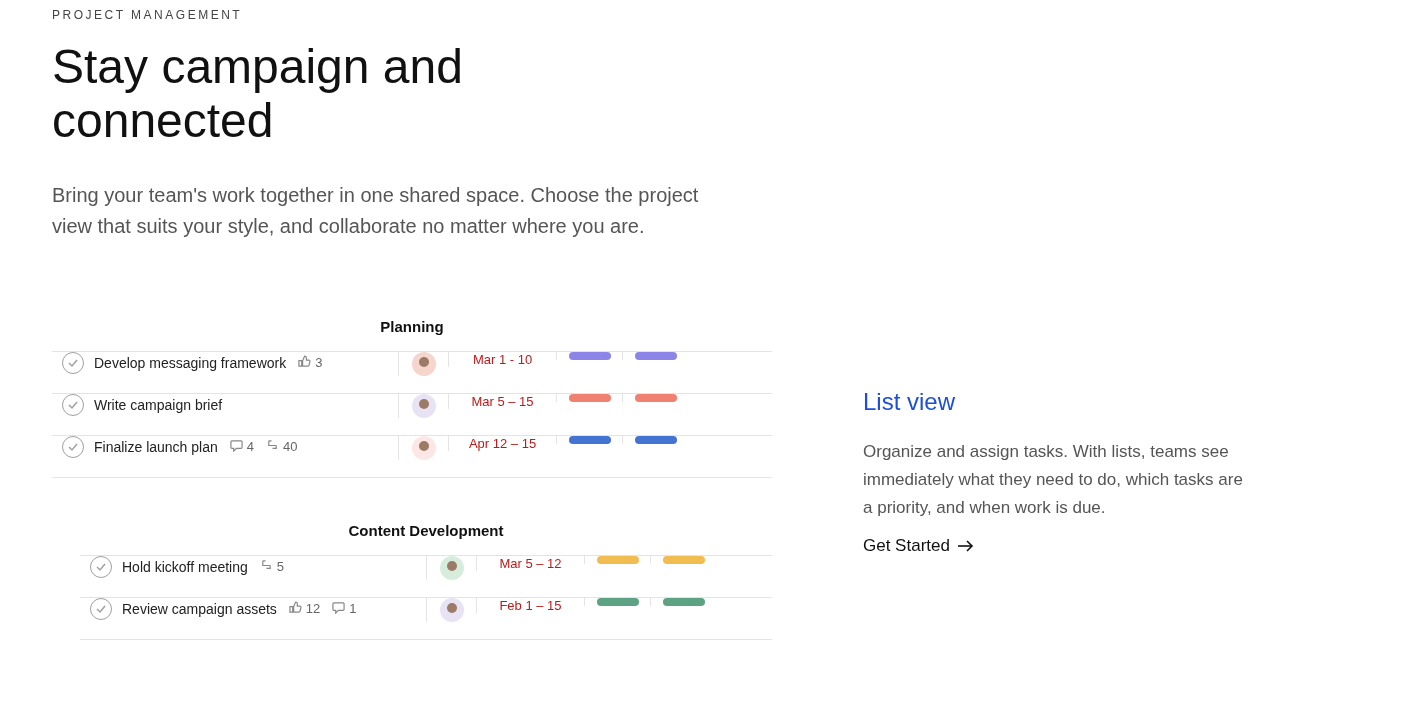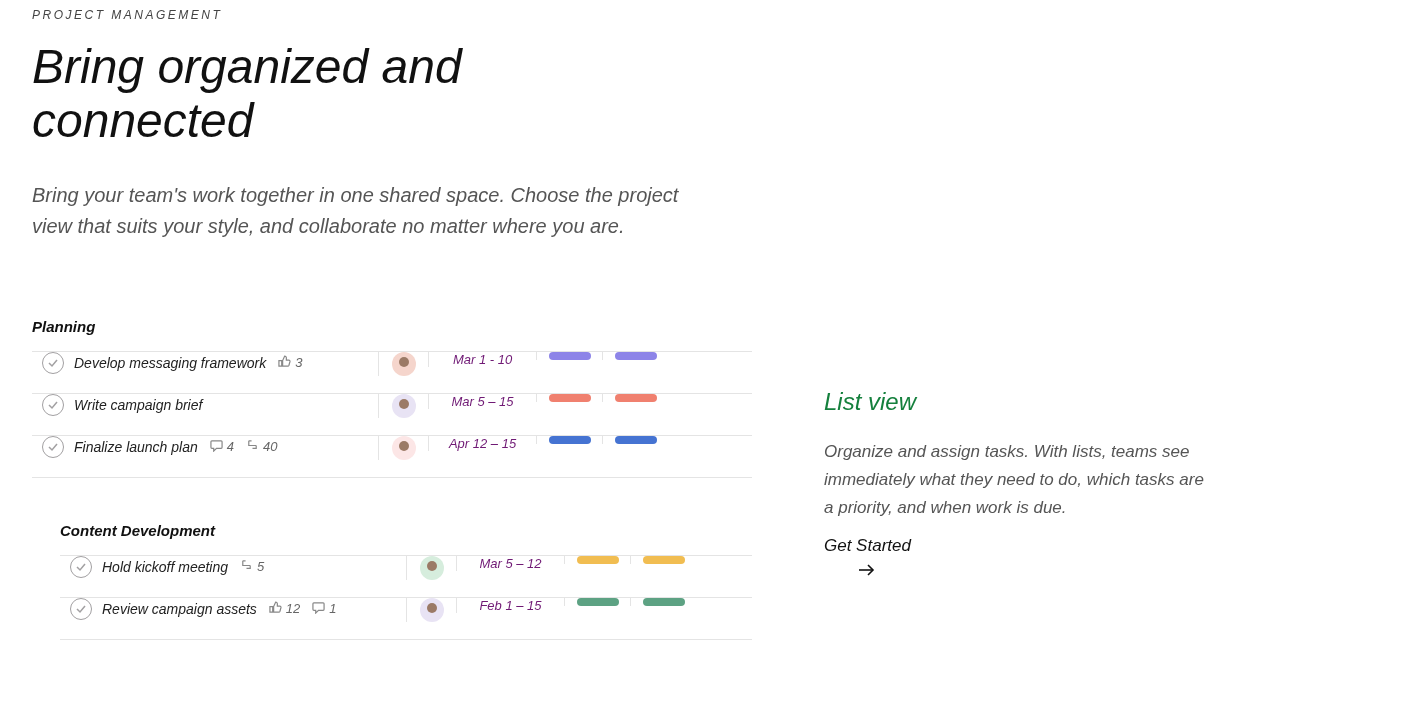--- a/index.html
+++ b/index.html
@@ -13,9 +13,8 @@
   }
   .page {
     display: flex;
-    padding: 8px 52px 0 32px;
-    gap: 72px;
-    font-style: italic;
+    padding: 8px 52px 0 52px;
+    gap: 91px;
   }
   .left { flex: 0 0 720px; }
   .right {

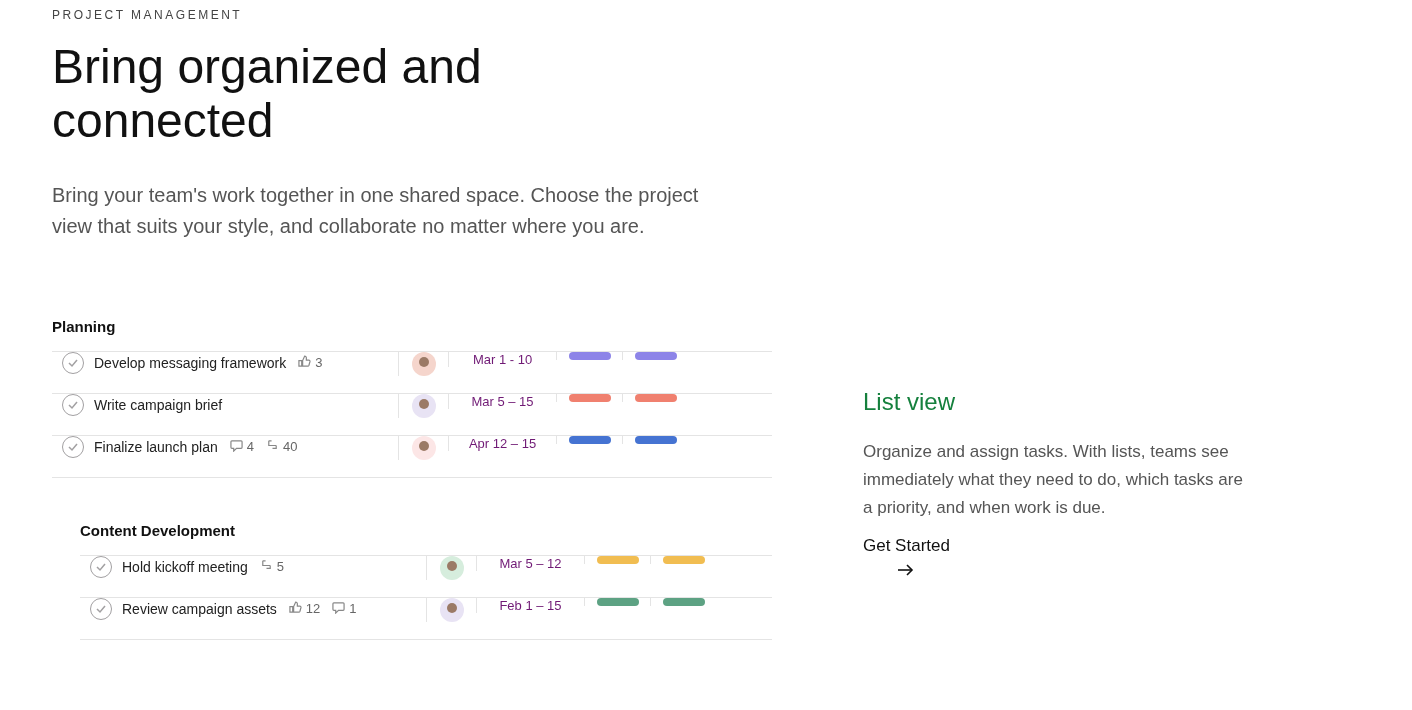--- a/index.html
+++ b/index.html
@@ -177,7 +177,7 @@
 <div class="page">
   <div class="left">
     <div class="eyebrow">PROJECT MANAGEMENT</div>
-    <h1 class="hero-title">Bring organized and connected</h1>
+    <h1 class="hero-title">Stay campaign and connected</h1>
     <p class="hero-sub">Bring your team's work together in one shared space. Choose the project view that suits your style, and collaborate no matter where you are.</p>
 
     <div id="sections">

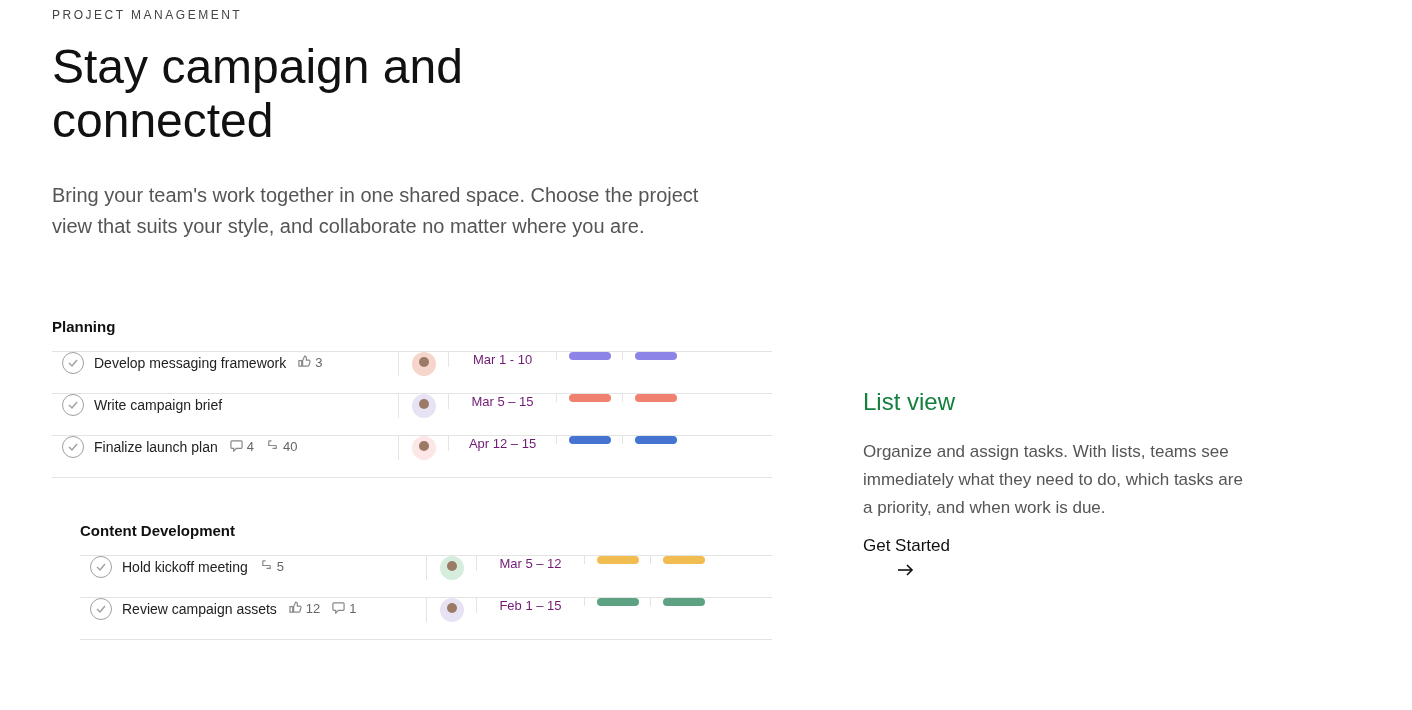--- a/index.html
+++ b/index.html
@@ -51,6 +51,7 @@
     font-weight: 600;
     color: #111;
     margin-bottom: 16px;
+    text-align: center;
   }
   .section + .section { margin-top: 44px; margin-left: 28px; }
 

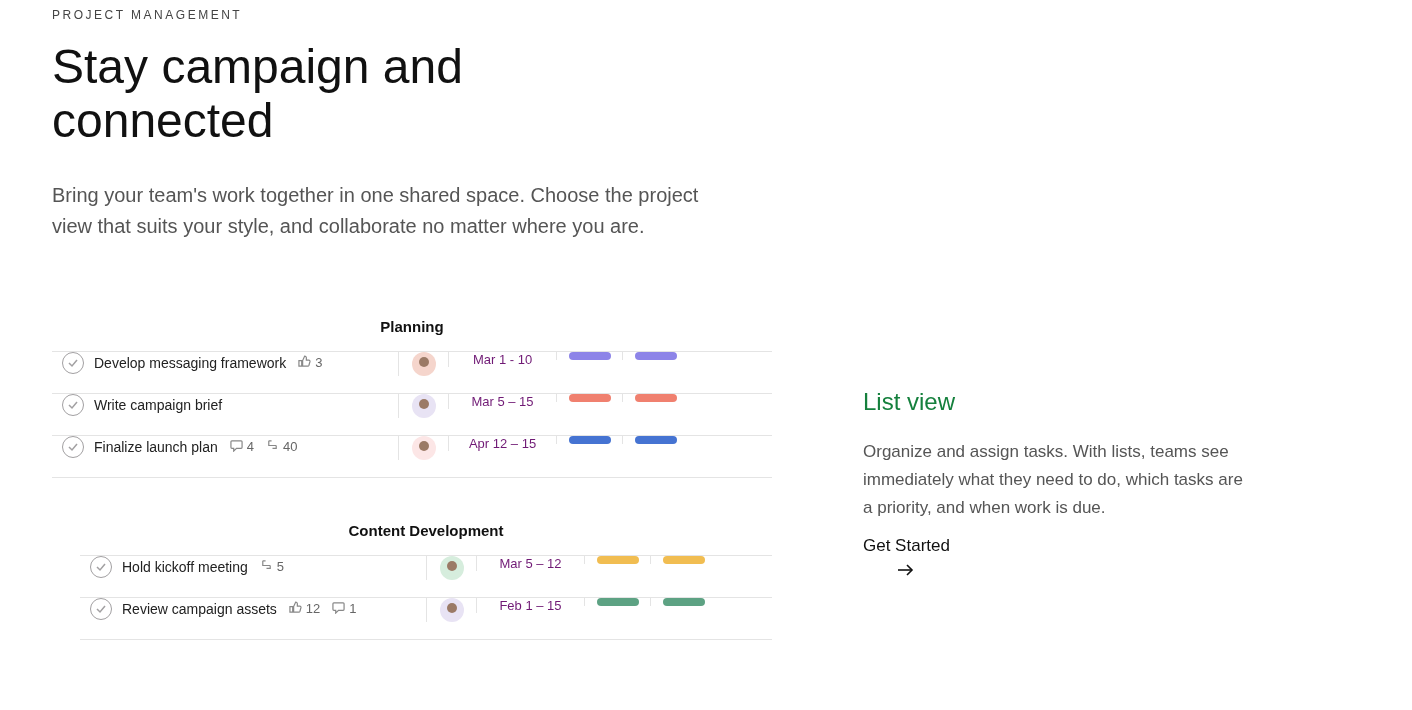--- a/index.html
+++ b/index.html
@@ -82,7 +82,7 @@
     flex: 0 0 108px;
     text-align: center;
     font-size: 13px;
-    color: #701a75;
+    color: #b91c1c;
     border-left: 1px solid #e4e4e4;
   }
   .cell-pill {

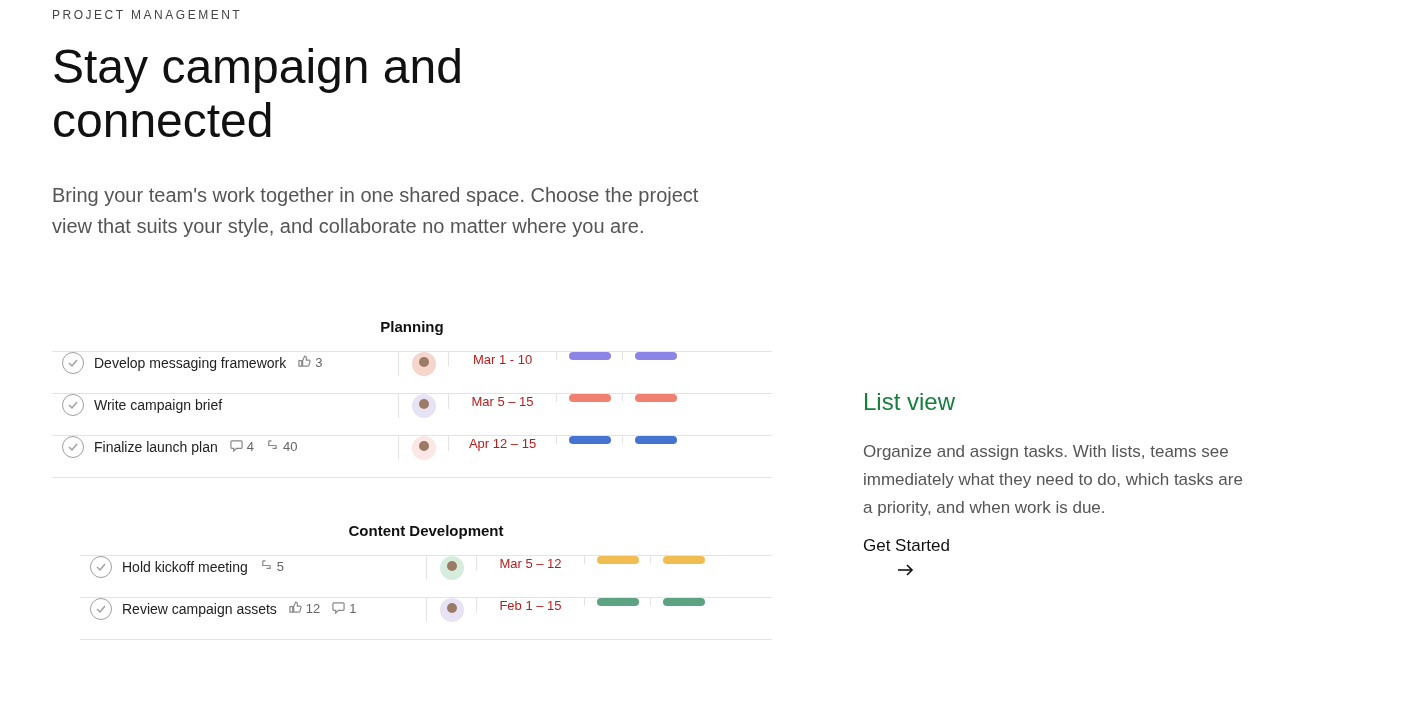--- a/index.html
+++ b/index.html
@@ -140,7 +140,7 @@
   .side-title {
     font-size: 24px;
     font-weight: 400;
-    color: #15803d;
+    color: #1d4ed8;
     margin-bottom: 22px;
   }
   .side-desc {

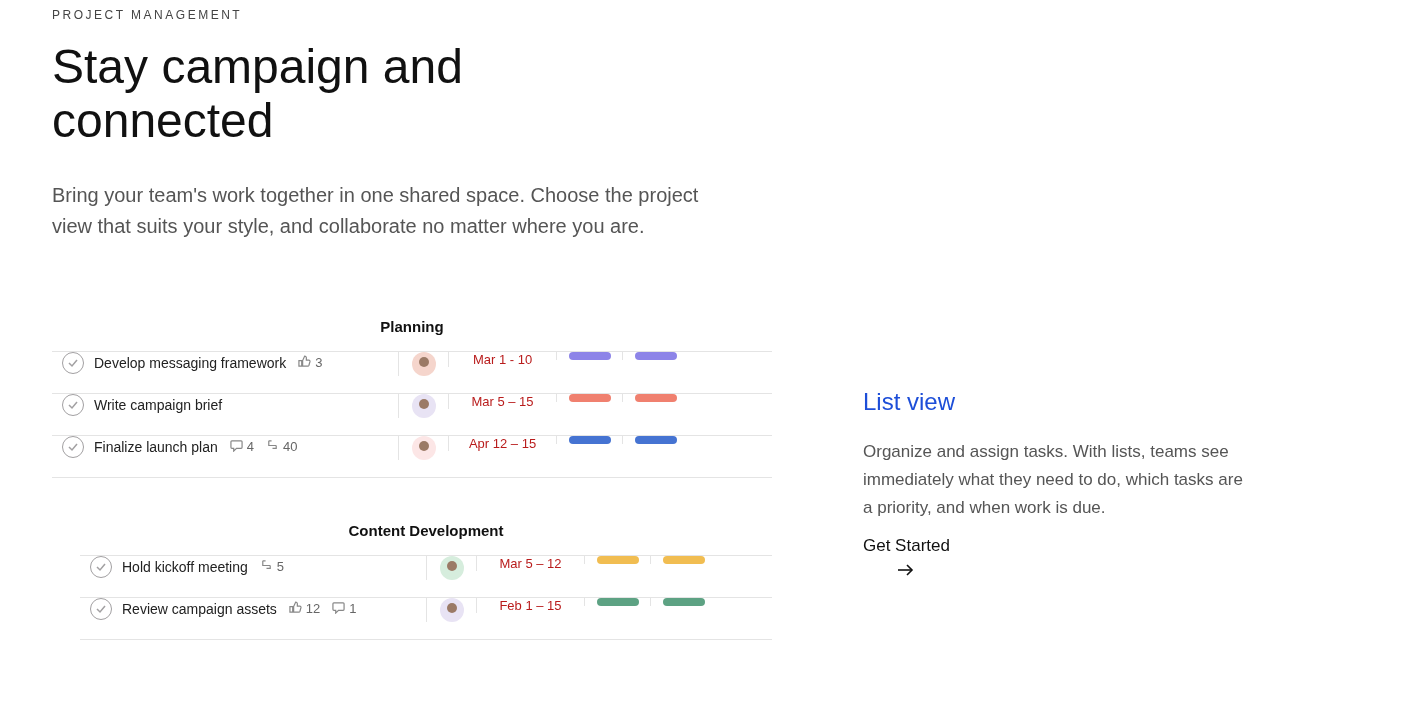--- a/index.html
+++ b/index.html
@@ -158,7 +158,6 @@
     align-items: center;
     gap: 8px;
     cursor: pointer;
-    flex-direction: column;
   }
   .cta svg { width: 16px; height: 12px; }
 

